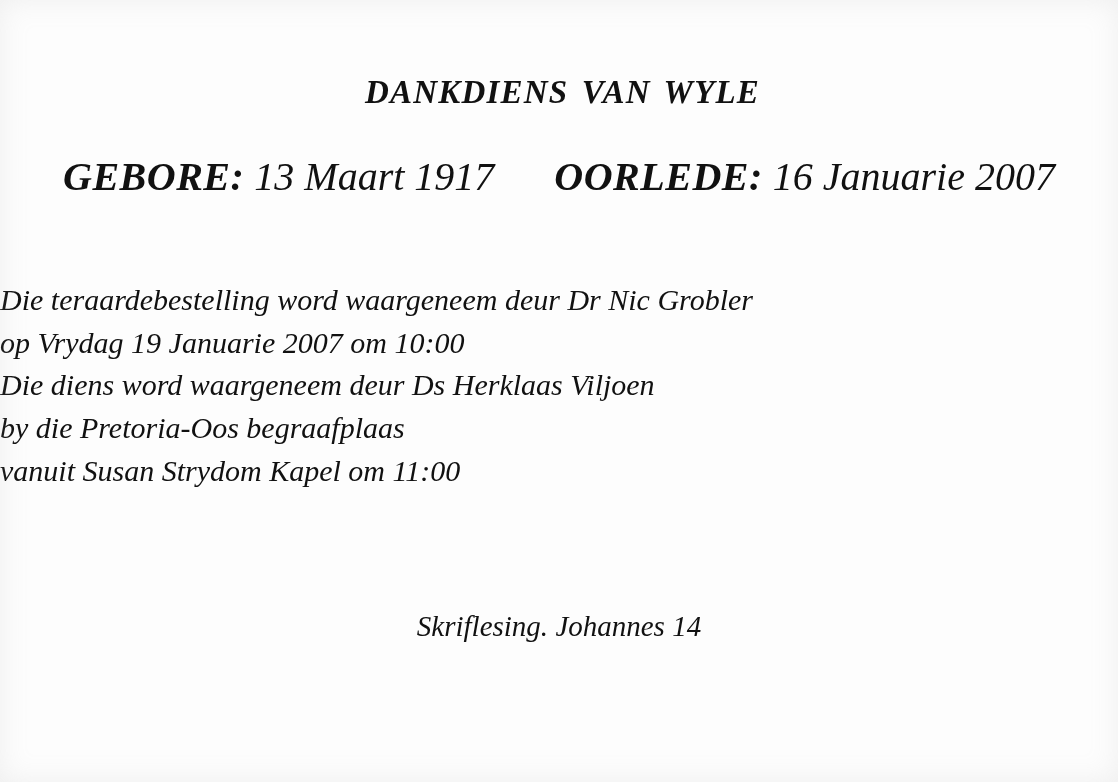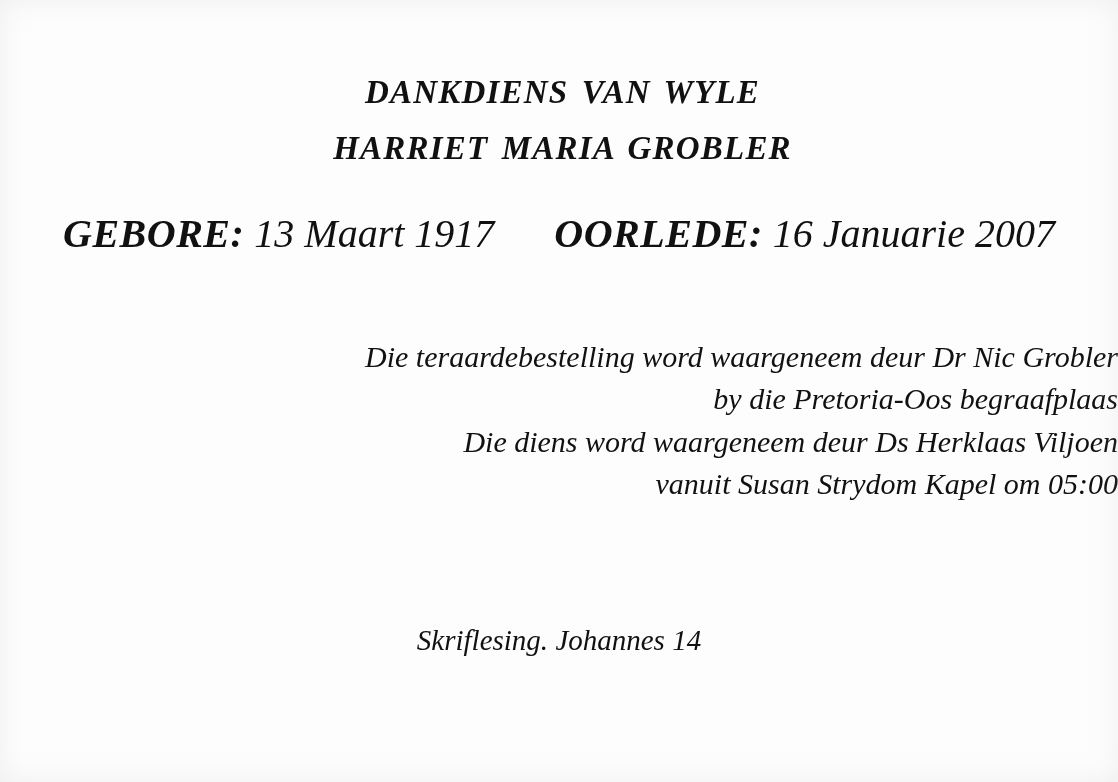--- a/index.html
+++ b/index.html
@@ -101,7 +101,6 @@
 
   <div class="title-block">
     <div class="title-line first">DANKDIENS VAN WYLE</div>
-    <div class="title-line second">HARRIET MARIA GROBLER</div>
   </div>
 
   <div class="dates-row">

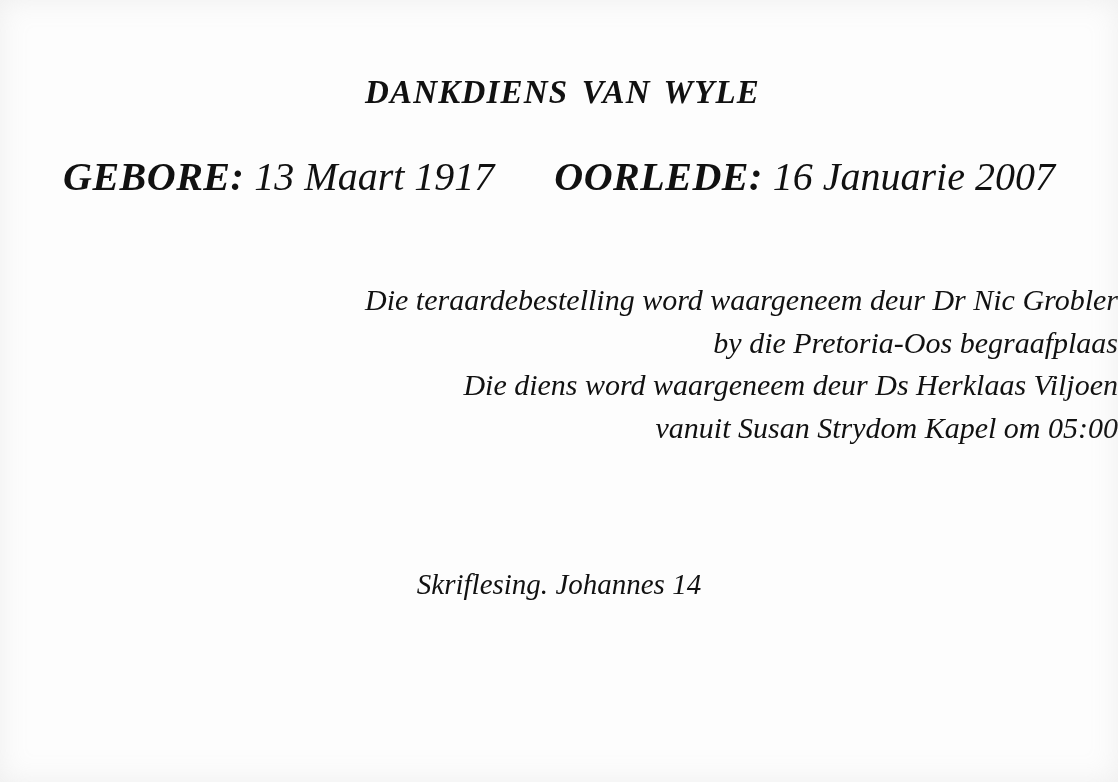--- a/index.html
+++ b/index.html
@@ -70,7 +70,7 @@
   }
   .body-block {
     margin-top: 78px;
-    text-align: right;
+    text-align: left;
     font-style: italic;
     font-size: 30px;
     line-height: 1.42;

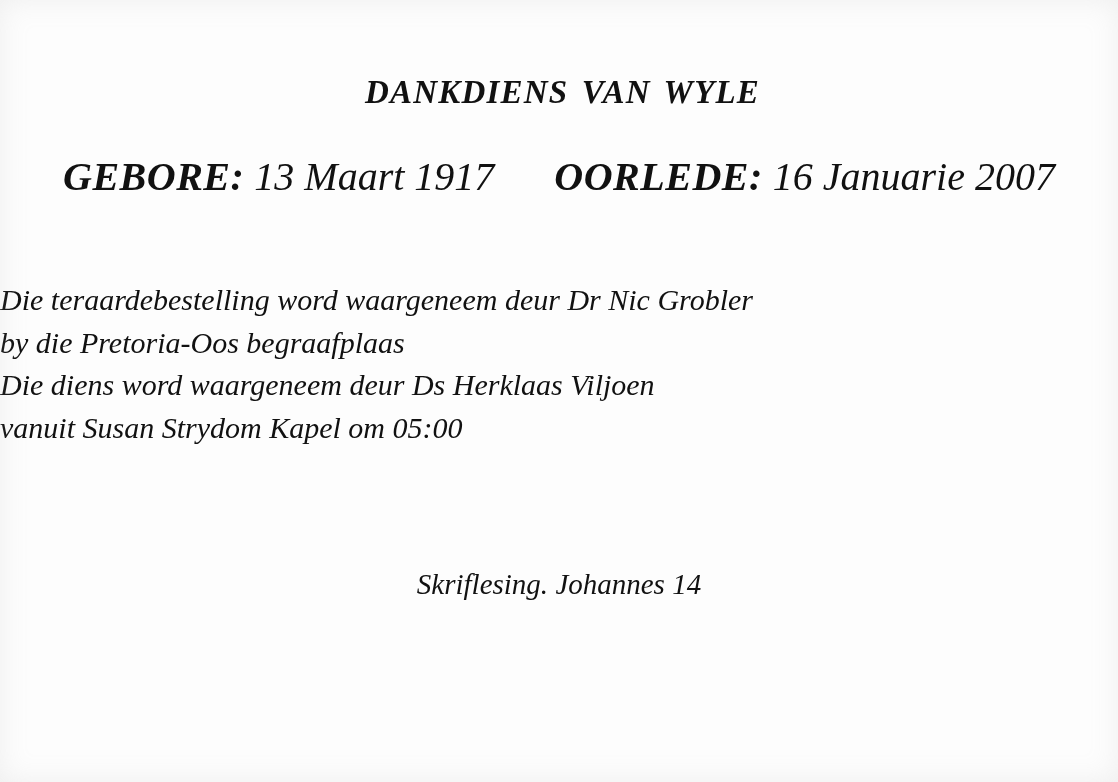--- a/index.html
+++ b/index.html
@@ -113,6 +113,7 @@
 
   <div class="body-block">
     <span class="line">Die teraardebestelling word waargeneem deur Dr Nic Grobler</span>
+    <span class="line">op Vrydag 19 Januarie 2007 om 10:00</span>
     <span class="line">by die Pretoria-Oos begraafplaas</span>
     <span class="line">Die diens word waargeneem deur Ds Herklaas Viljoen</span>
     <span class="line">vanuit  Susan Strydom Kapel om 05:00</span>

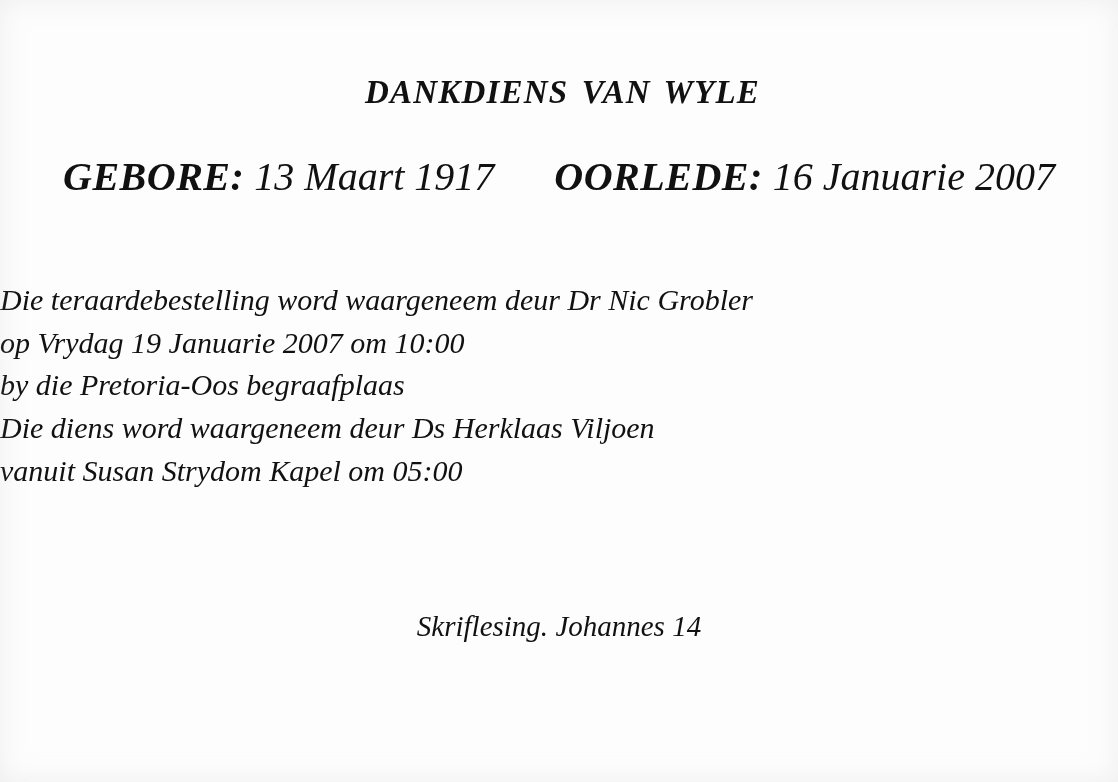--- a/index.html
+++ b/index.html
@@ -114,8 +114,8 @@
   <div class="body-block">
     <span class="line">Die teraardebestelling word waargeneem deur Dr Nic Grobler</span>
     <span class="line">op Vrydag 19 Januarie 2007 om 10:00</span>
+    <span class="line">Die diens word waargeneem deur Ds Herklaas Viljoen</span>
     <span class="line">by die Pretoria-Oos begraafplaas</span>
-    <span class="line">Die diens word waargeneem deur Ds Herklaas Viljoen</span>
     <span class="line">vanuit  Susan Strydom Kapel om 05:00</span>
   </div>
 

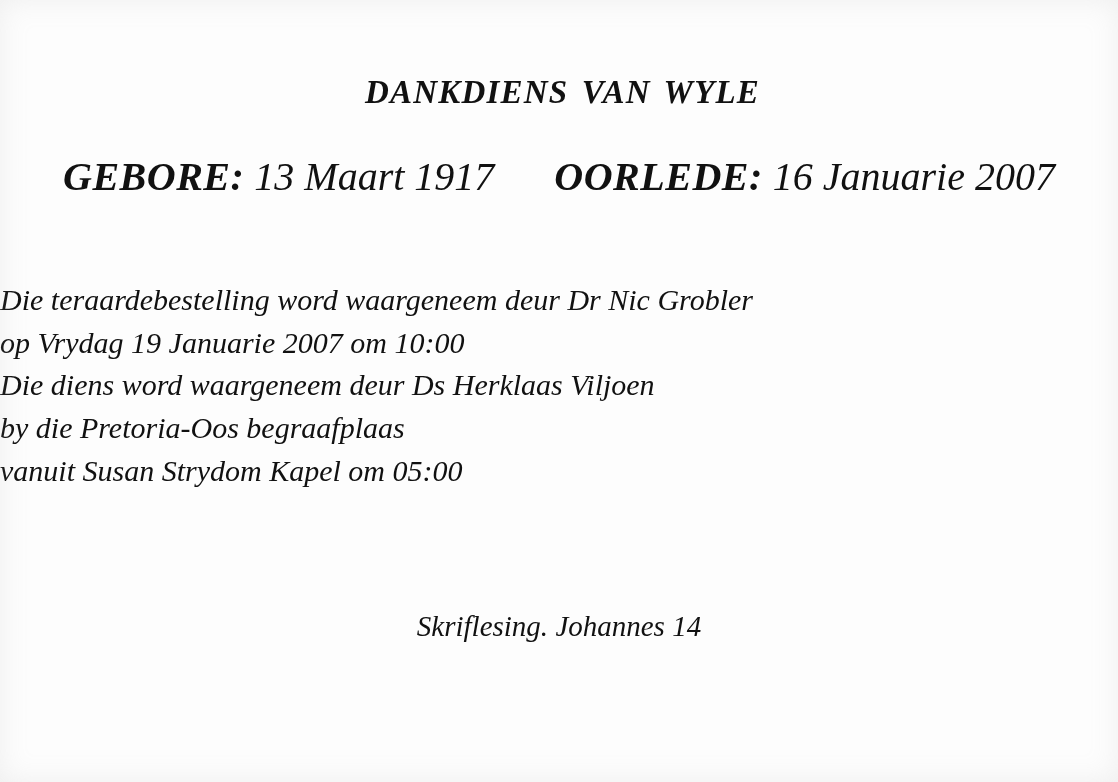--- a/index.html
+++ b/index.html
@@ -116,7 +116,7 @@
     <span class="line">op Vrydag 19 Januarie 2007 om 10:00</span>
     <span class="line">Die diens word waargeneem deur Ds Herklaas Viljoen</span>
     <span class="line">by die Pretoria-Oos begraafplaas</span>
-    <span class="line">vanuit  Susan Strydom Kapel om 05:00</span>
+    <span class="line">vanuit  Susan Strydom Kapel om 11:00</span>
   </div>
 
   <div class="scripture">

